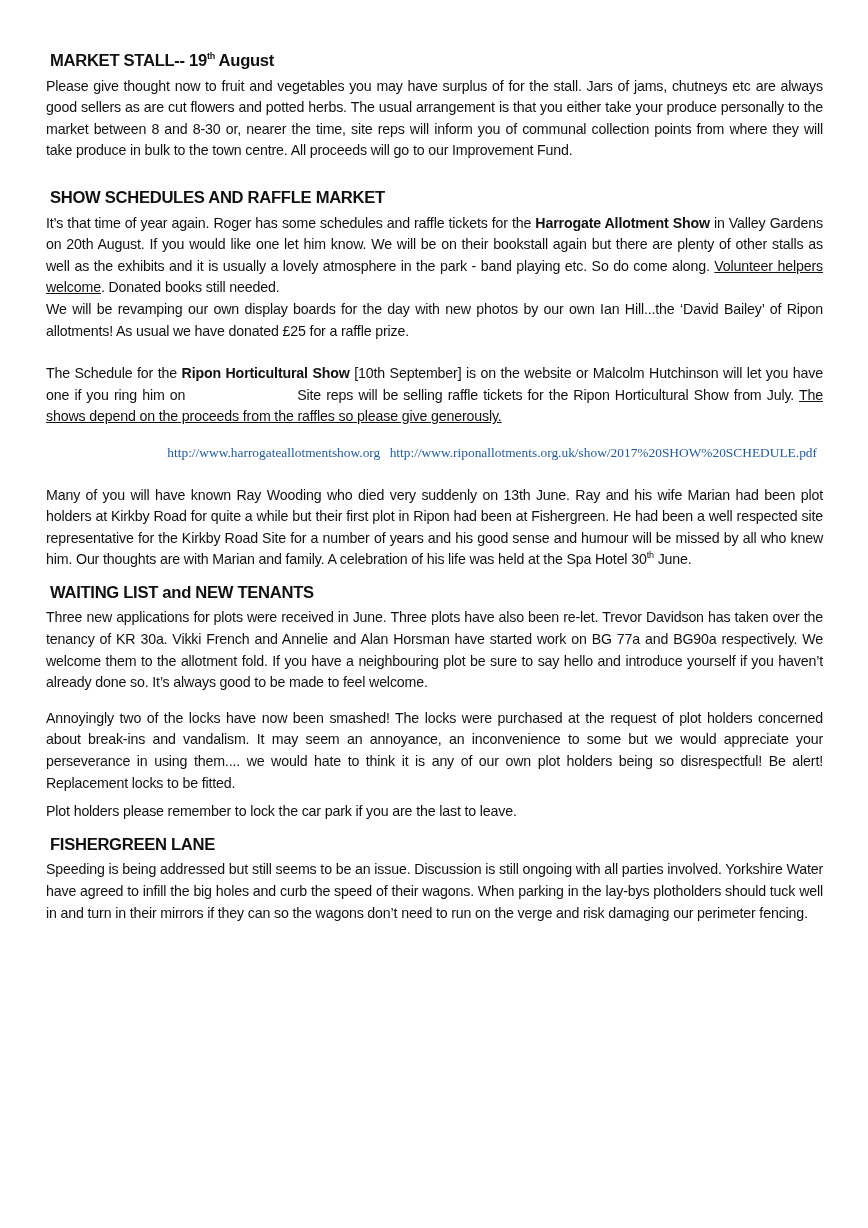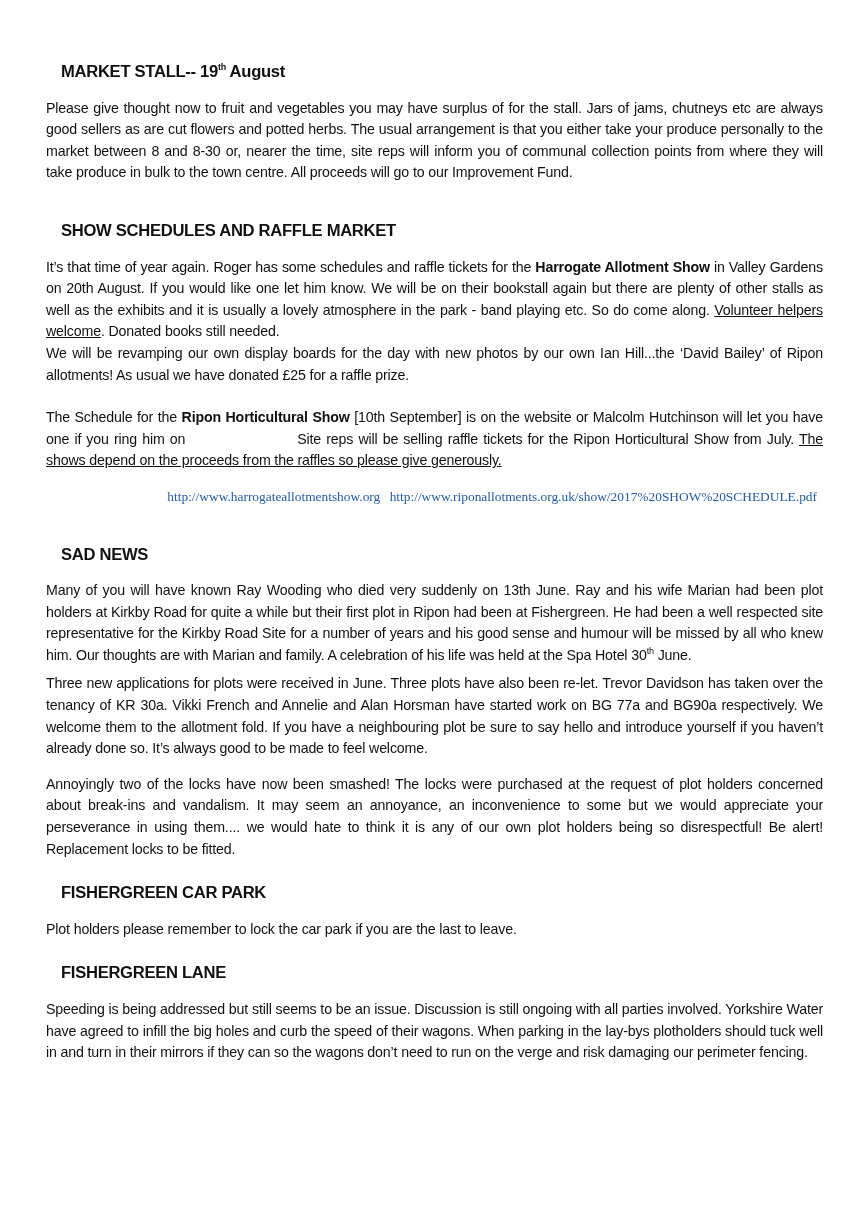--- a/index.html
+++ b/index.html
@@ -11,7 +11,7 @@
     letter-spacing: -0.15px;
   }
   .section { margin: 0; }
-  .heading { font-weight: bold; margin: 15px; letter-spacing: -0.3px; }
+  .heading { font-weight: bold; margin: 4px; letter-spacing: -0.3px; }
   p { margin: 0; text-align: justify; }
   .gap-lg { height: 21px; }
   .gap-sm { height: 7px; }

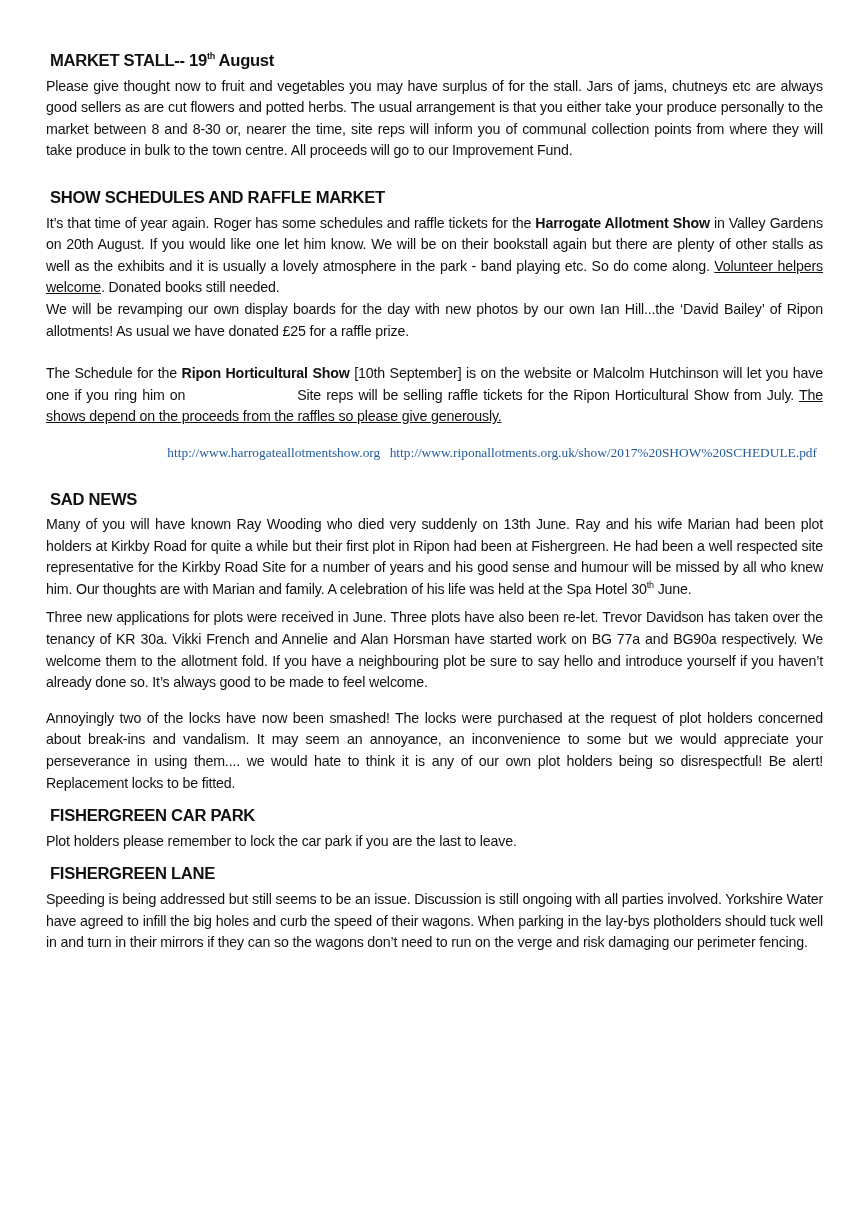--- a/index.html
+++ b/index.html
@@ -52,7 +52,6 @@
   <div class="gap-lg"></div>
 
   <div class="section">
-    <h3 class="heading">SAD NEWS</h3>
     <p><span>Many of you will have known Ray Wooding who died very suddenly on 13th June. Ray and his wife Marian had been plot holders at Kirkby Road for quite a while but their first plot in Ripon had been at Fishergreen. He had been a well respected site representative for the Kirkby Road Site for a number of years and his good sense and humour will be missed by all who knew him.  Our thoughts are with Marian and family. A celebration of his life was held at the Spa Hotel 30</span><sup>th</sup><span> June.</span></p>
   </div>
 

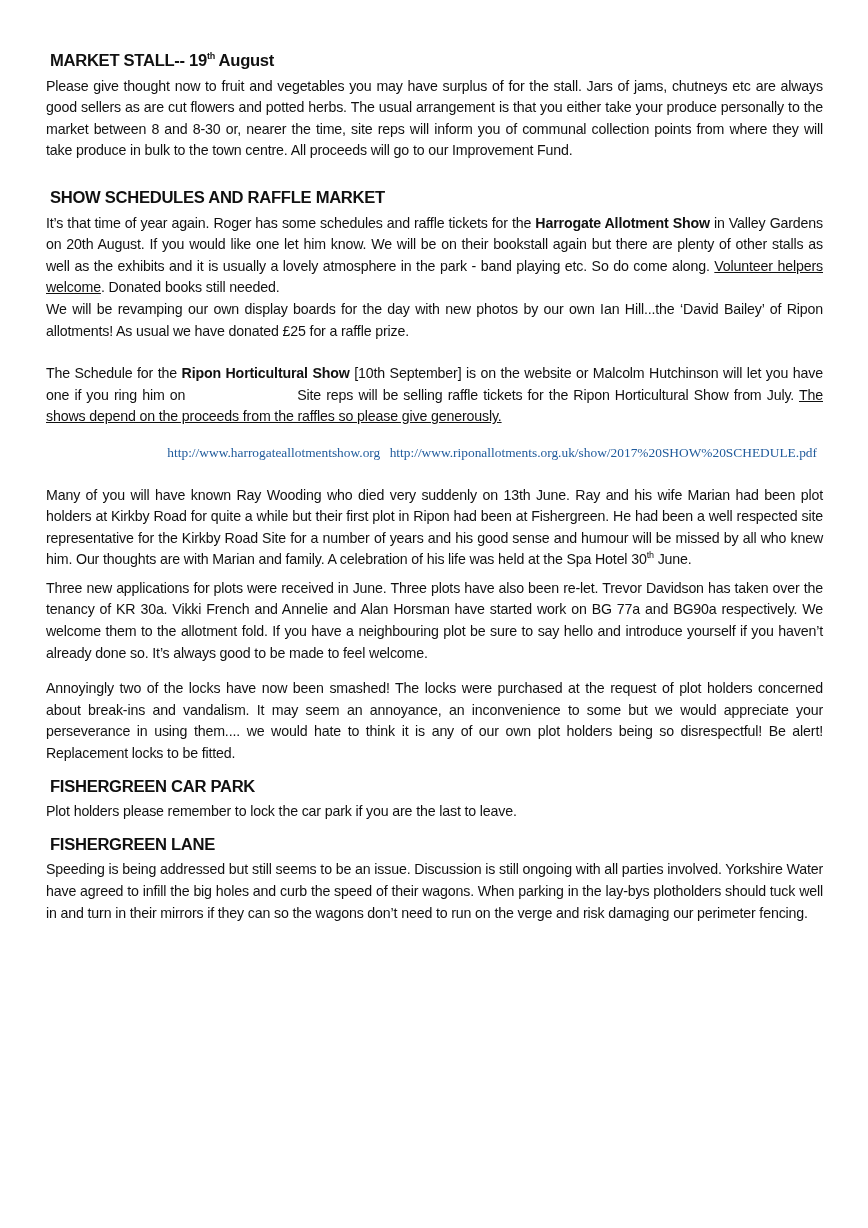--- a/index.html
+++ b/index.html
@@ -58,6 +58,7 @@
   <div class="gap-sm"></div>
 
   <div class="section">
+    <h3 class="heading">WAITING LIST and NEW TENANTS</h3>
     <p>Three new applications for plots were received in June. Three plots have also been re-let. Trevor Davidson has taken over the tenancy of KR 30a. Vikki French and Annelie and Alan Horsman have started work on BG 77a and BG90a respectively. We welcome them to the allotment fold. If you have a neighbouring plot be sure to say hello and introduce yourself if you haven’t already done so. It’s always good to be made to feel welcome.</p>
   </div>
 

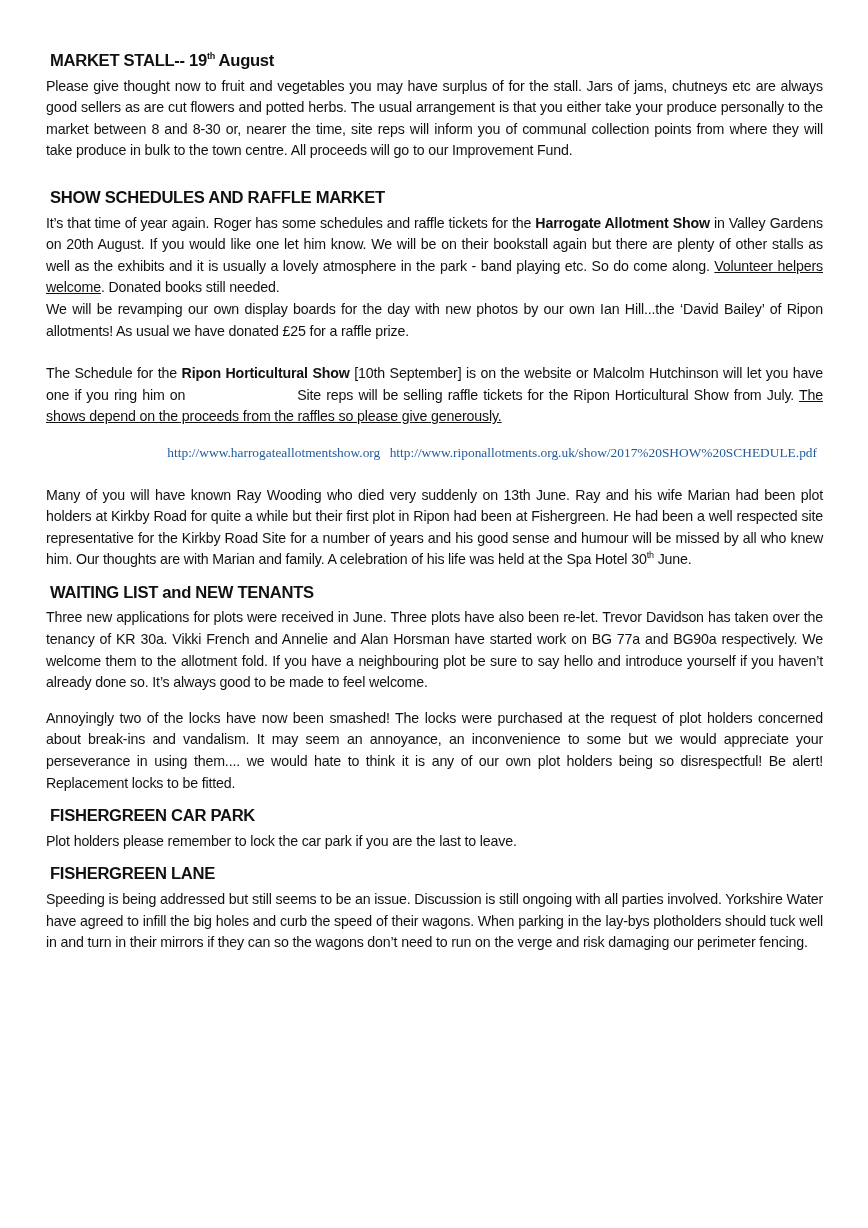--- a/index.html
+++ b/index.html
@@ -74,7 +74,6 @@
   <div class="gap-sm"></div>
 
   <div class="section">
-    <h3 class="heading">FISHERGREEN CAR PARK</h3>
     <p>Plot holders please remember to lock the car park if you are the last to leave.</p>
   </div>
 

